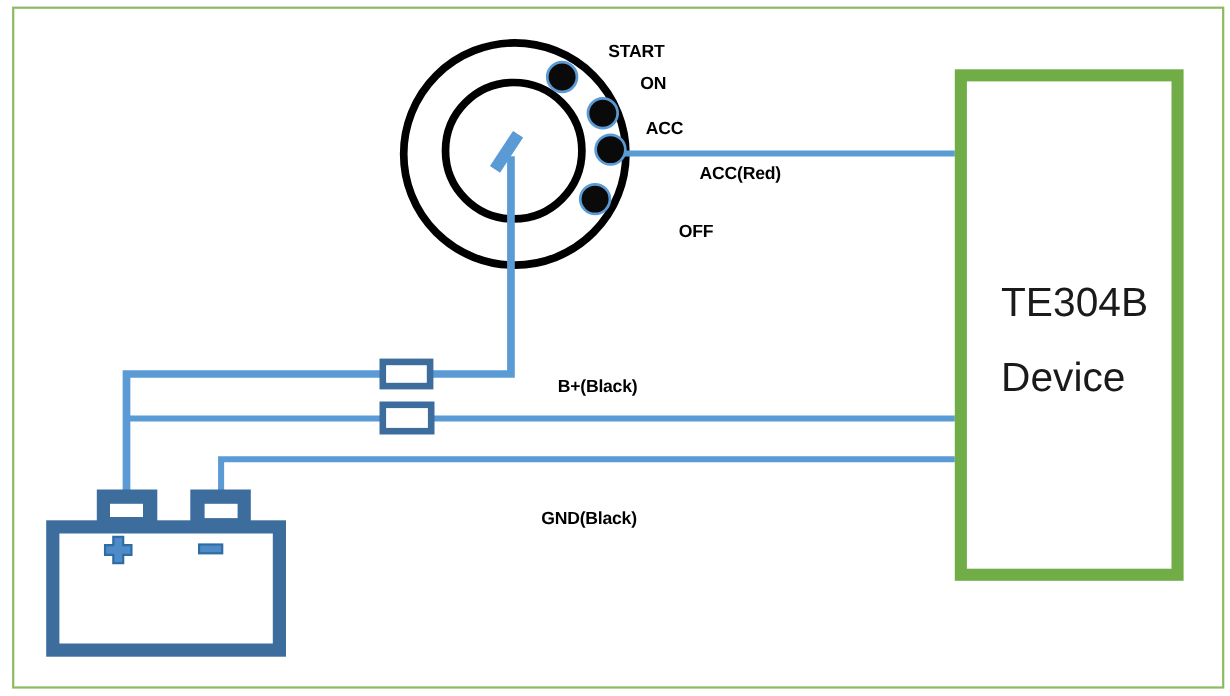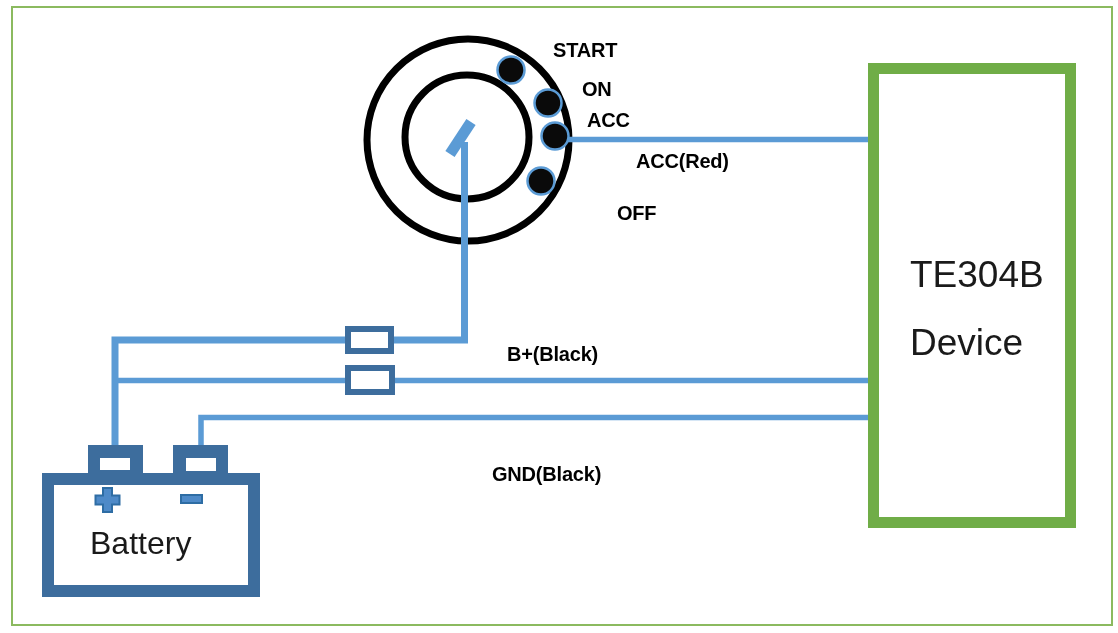--- a/index.html
+++ b/index.html
@@ -27,7 +27,7 @@
     color: #000000;
   }
   .pos-label, .wire-label {
-    font-size: 20px;
+    font-size: 16px;
     font-weight: 700;
     letter-spacing: -0.2px;
   }

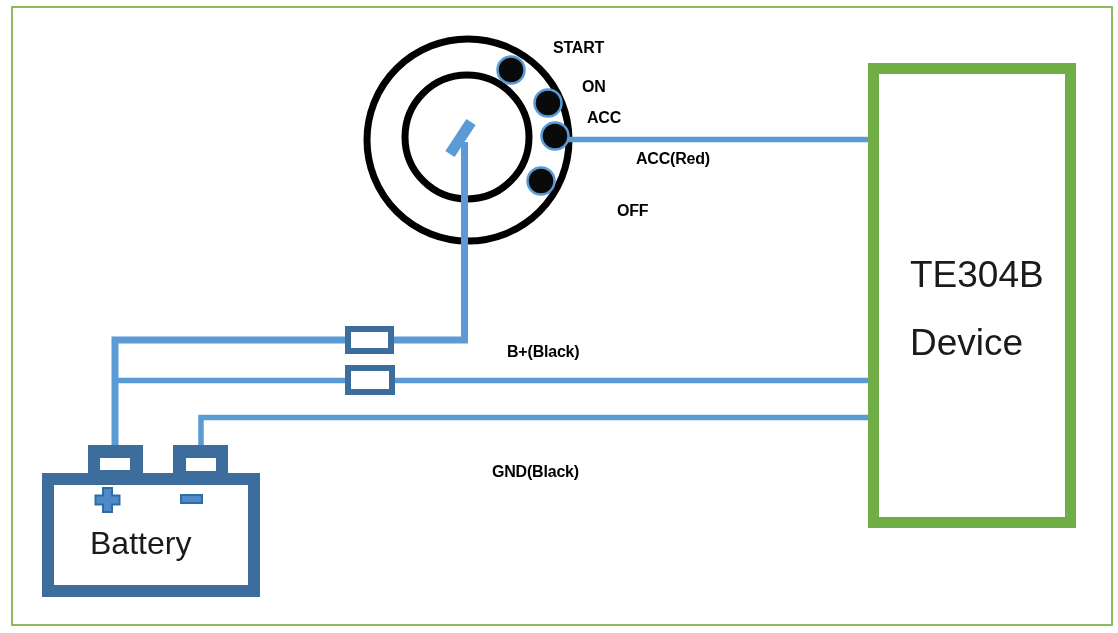--- a/index.html
+++ b/index.html
@@ -93,7 +93,7 @@
   </svg>
 
   <span class="label pos-label" style="left:553px; top:40px;">START</span>
-  <span class="label pos-label" style="left:582px; top:79px;">ON</span>
+  <span class="label pos-label" style="left:582px; top:69px;">ON</span>
   <span class="label pos-label" style="left:587px; top:110px;">ACC</span>
   <span class="label pos-label" style="left:572px; top:203px;margin-left:45px;">OFF</span>
 

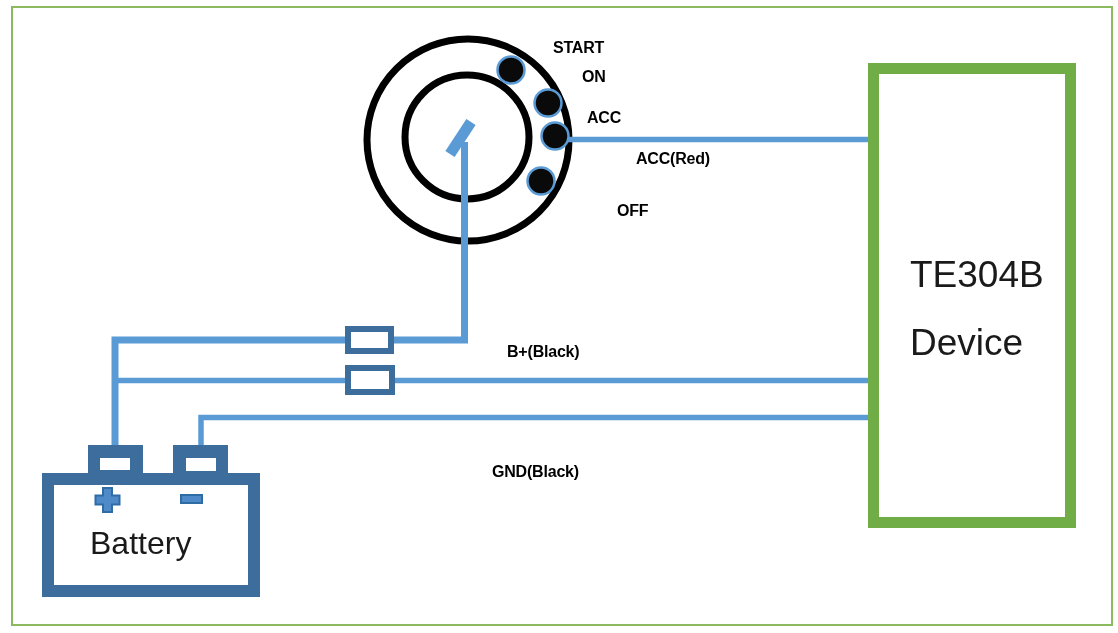--- a/index.html
+++ b/index.html
@@ -101,7 +101,6 @@
   <span class="label wire-label" style="left:507px; top:344px;">B+(Black)</span>
   <span class="label wire-label" style="left:492px; top:464px;">GND(Black)</span>
 
-  <span class="label battery-text" style="left:90px; top:527px;">Battery</span>
 
   <span class="label device-text" style="left:910px; top:256px;">TE304B</span>
   <span class="label device-text" style="left:910px; top:324px;">Device</span>

